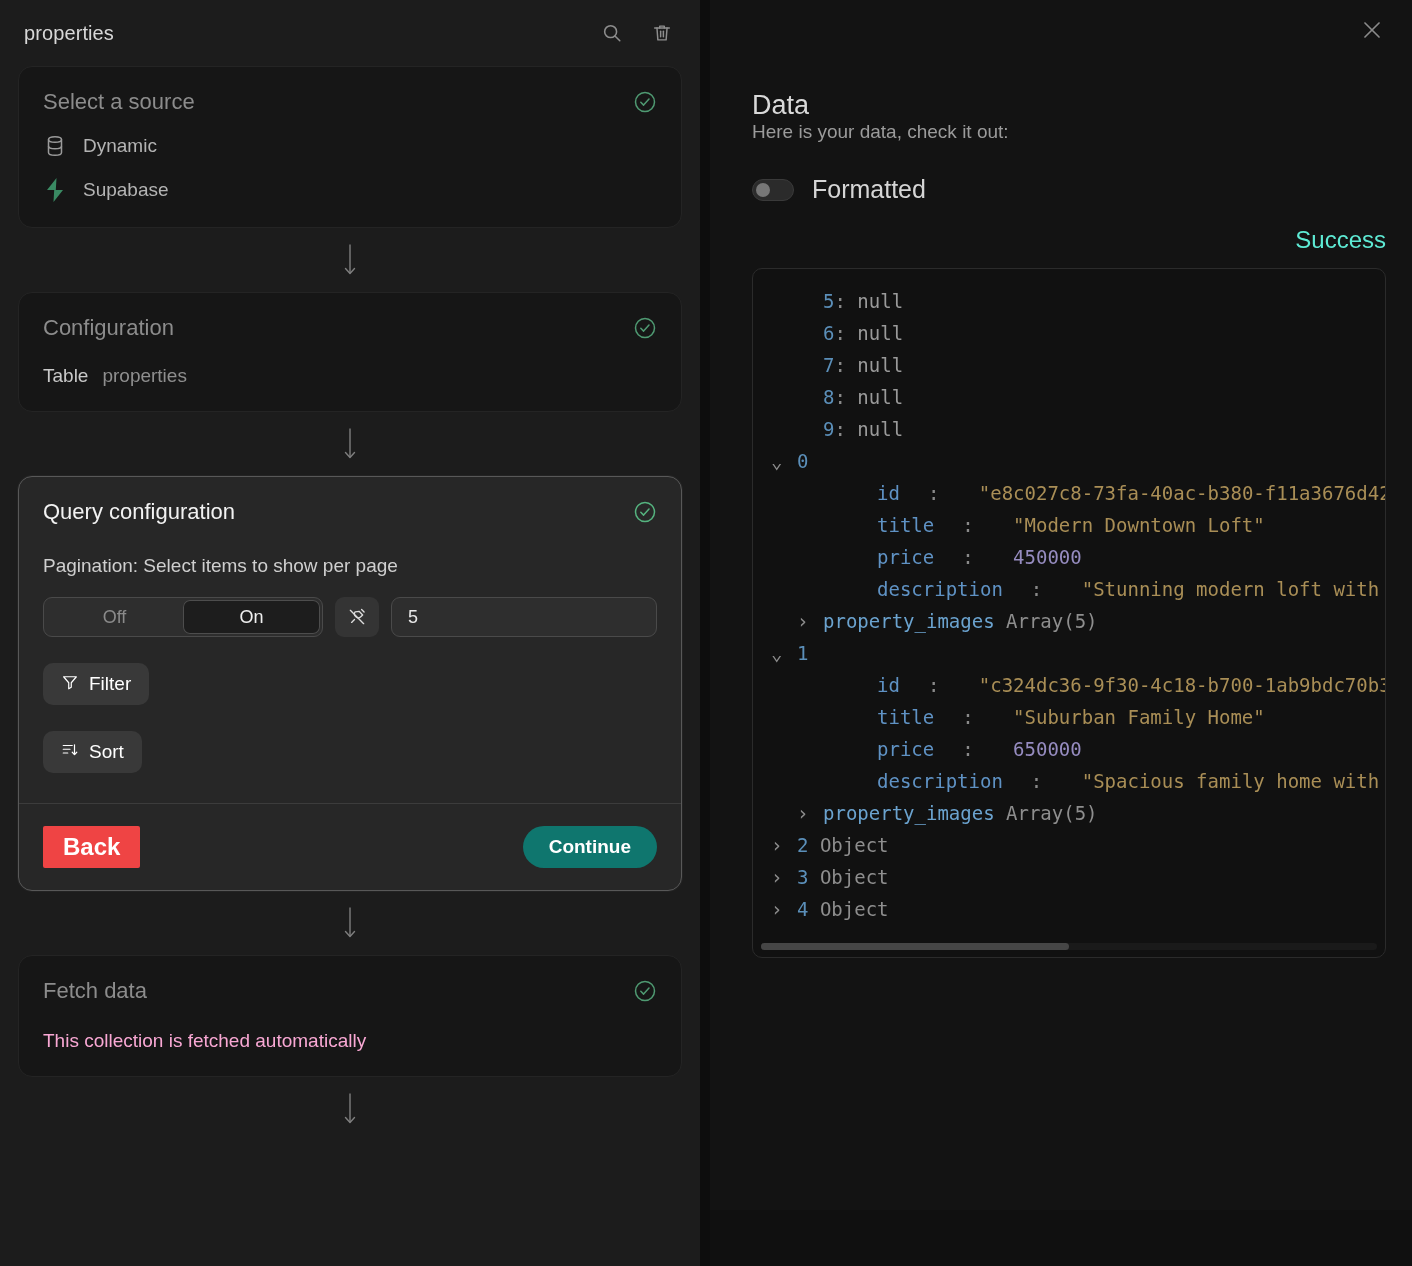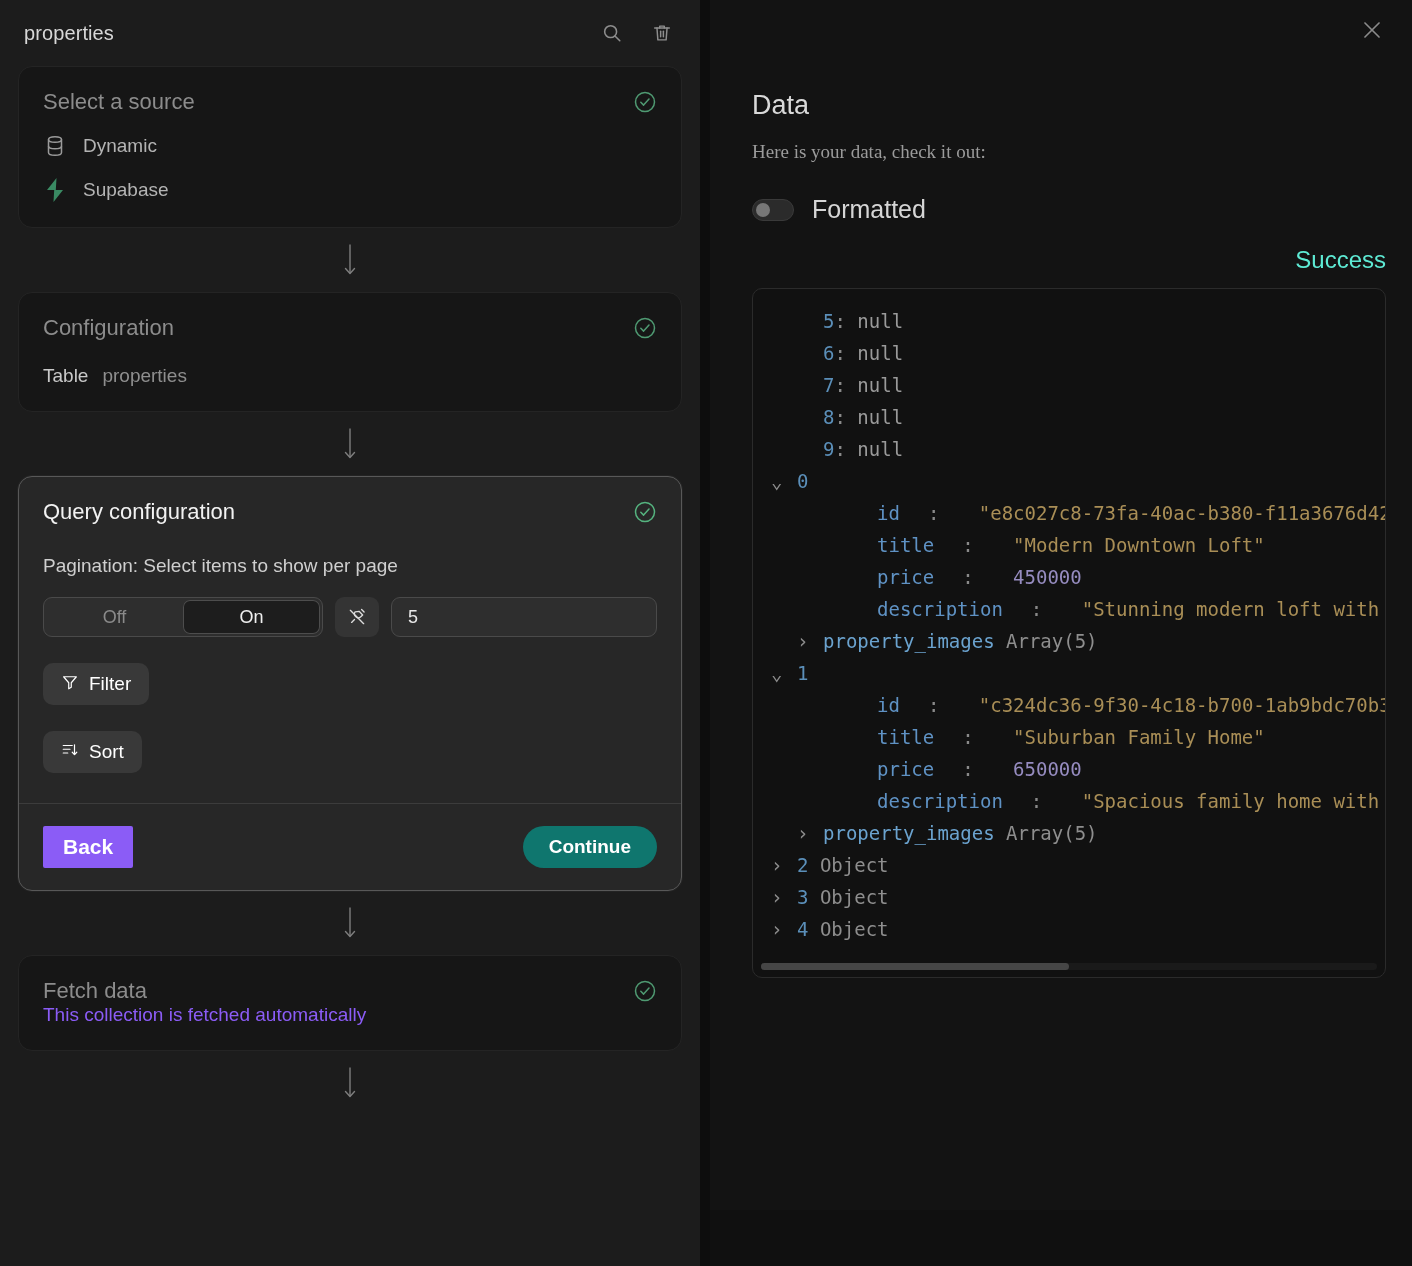--- a/index.html
+++ b/index.html
@@ -142,7 +142,7 @@
   .close-btn { width: 28px; height: 28px; display: flex; align-items: center; justify-content: center; cursor: pointer; }
 
   .data-title { font-size: 27px; color: #d9d9d9; margin-top: 32px; }
-  .data-sub { font-size: 19px; color: #9b9b9b; margin-top: 20px; font-family: Liberation Serif, serif; }
+  .data-sub { font-size: 19px; color: #9b9b9b; margin-top: 0; }
 
   .toggle-row { display: flex; align-items: center; gap: 18px; margin-top: 32px; }
   .switch {

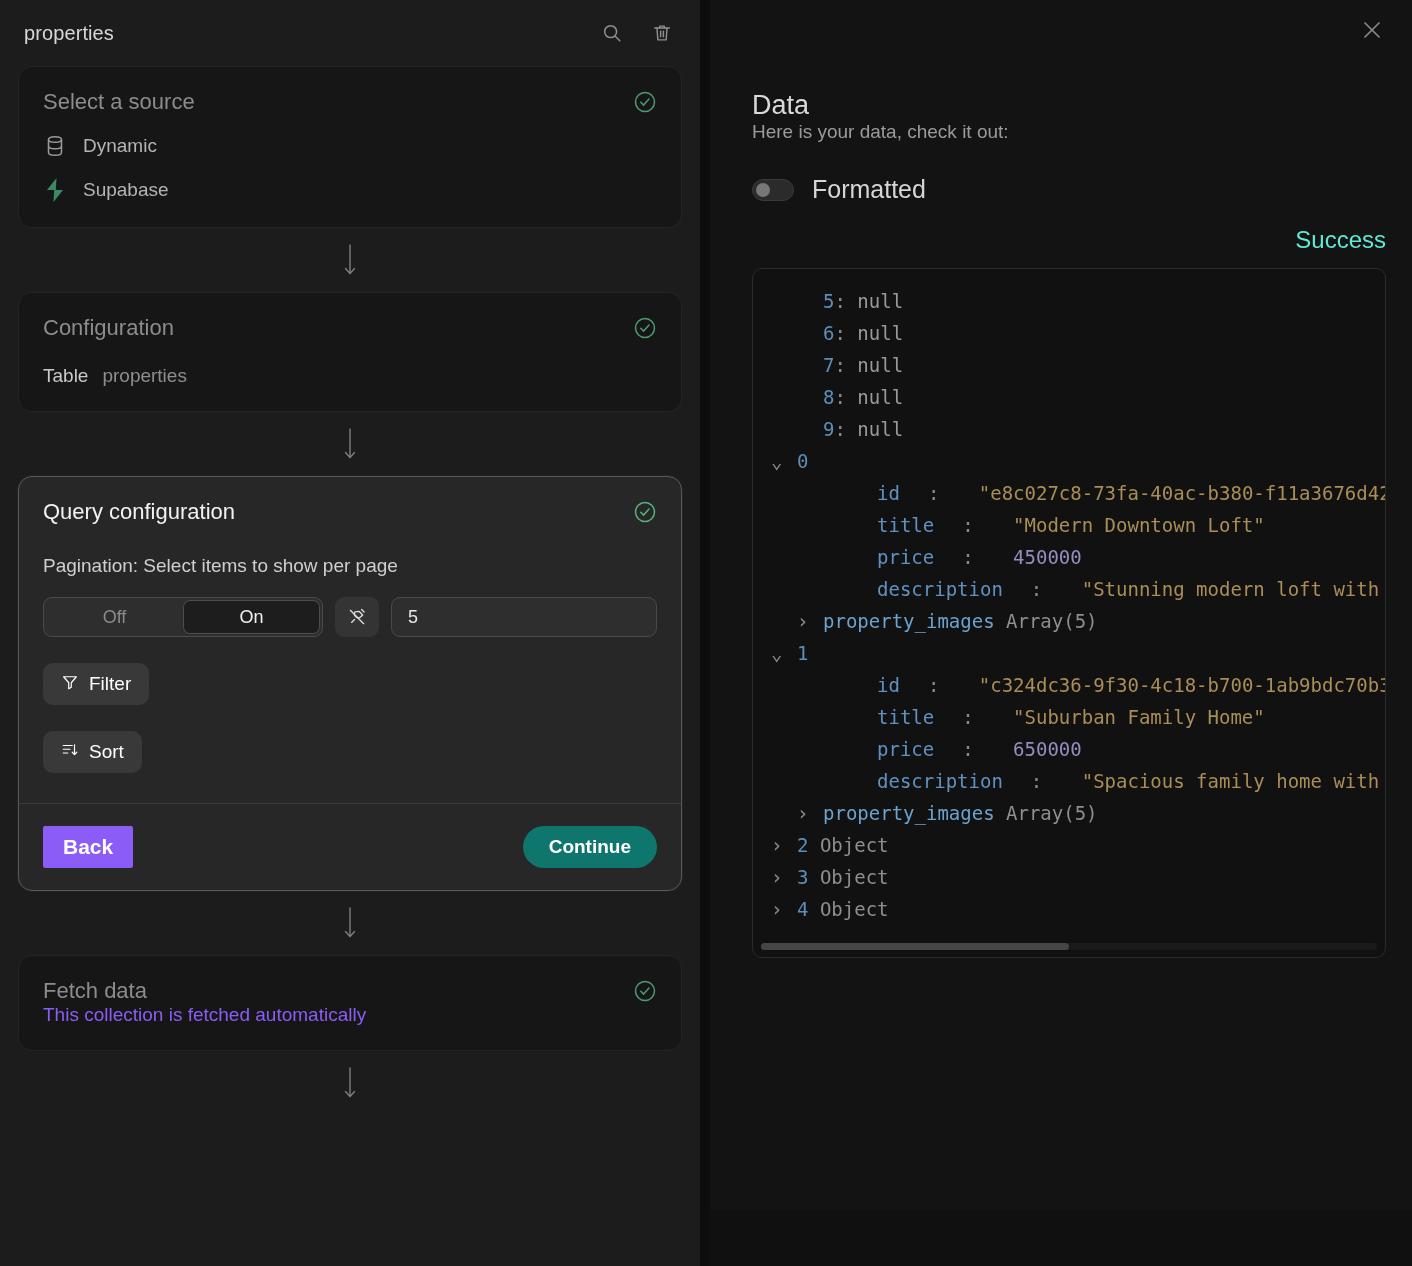--- a/index.html
+++ b/index.html
@@ -115,9 +115,9 @@
     display: flex; align-items: center; justify-content: space-between;
   }
   .back-btn {
-    background: #8b5cf6; border: none; border-radius: 2px;
+    background: #ef4444; border: none; border-radius: 2px;
     height: 42px; padding: 0 20px;
-    color: #ffffff; font-size: 21px; font-weight: bold;
+    color: #ffffff; font-size: 24px; font-weight: bold;
     font-family: "Liberation Sans", sans-serif; cursor: pointer;
   }
   .continue-btn {

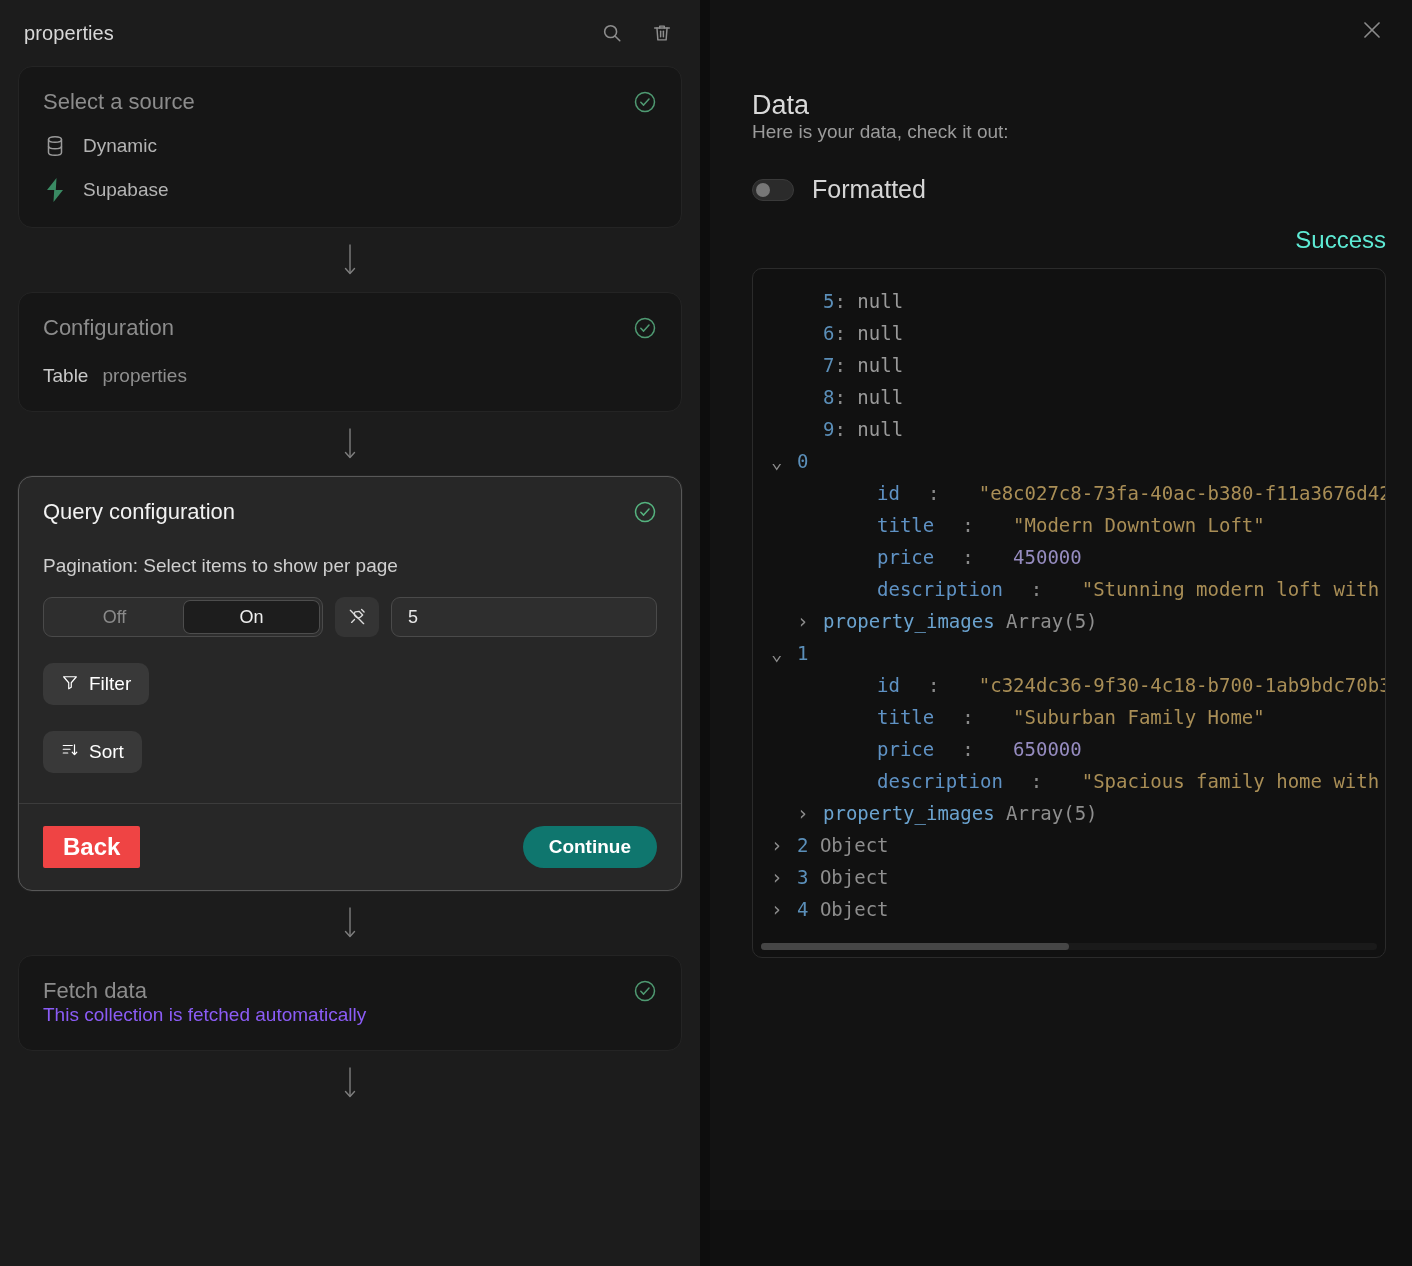--- a/index.html
+++ b/index.html
@@ -127,7 +127,7 @@
     font-family: "Liberation Sans", sans-serif; cursor: pointer;
   }
 
-  .fetch-note { font-size: 19px; color: #8b5cf6; }
+  .fetch-note { font-size: 19px; color: #f9a8d4; margin-top: 26px; }
 
   
   .gap-col { width: 10px; background: #0d0d0d; }

